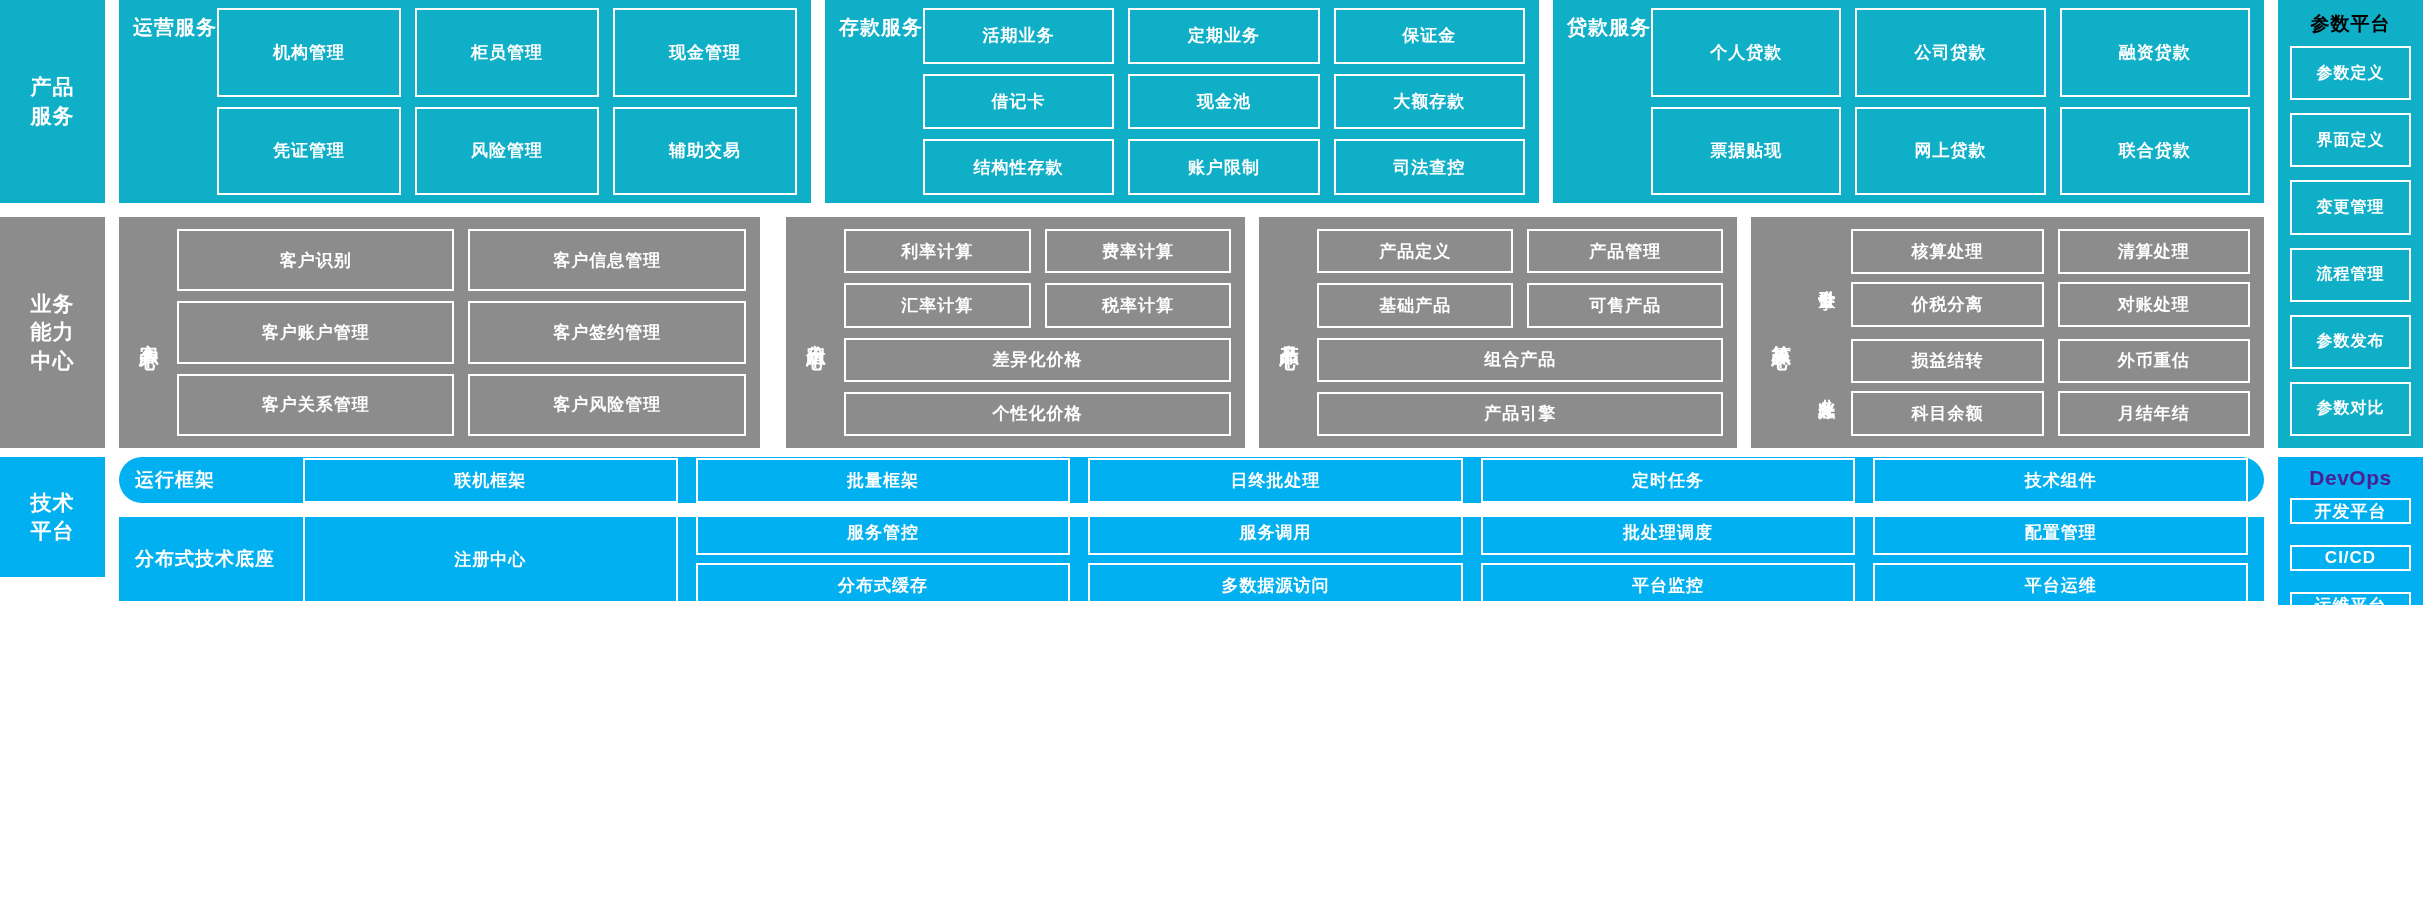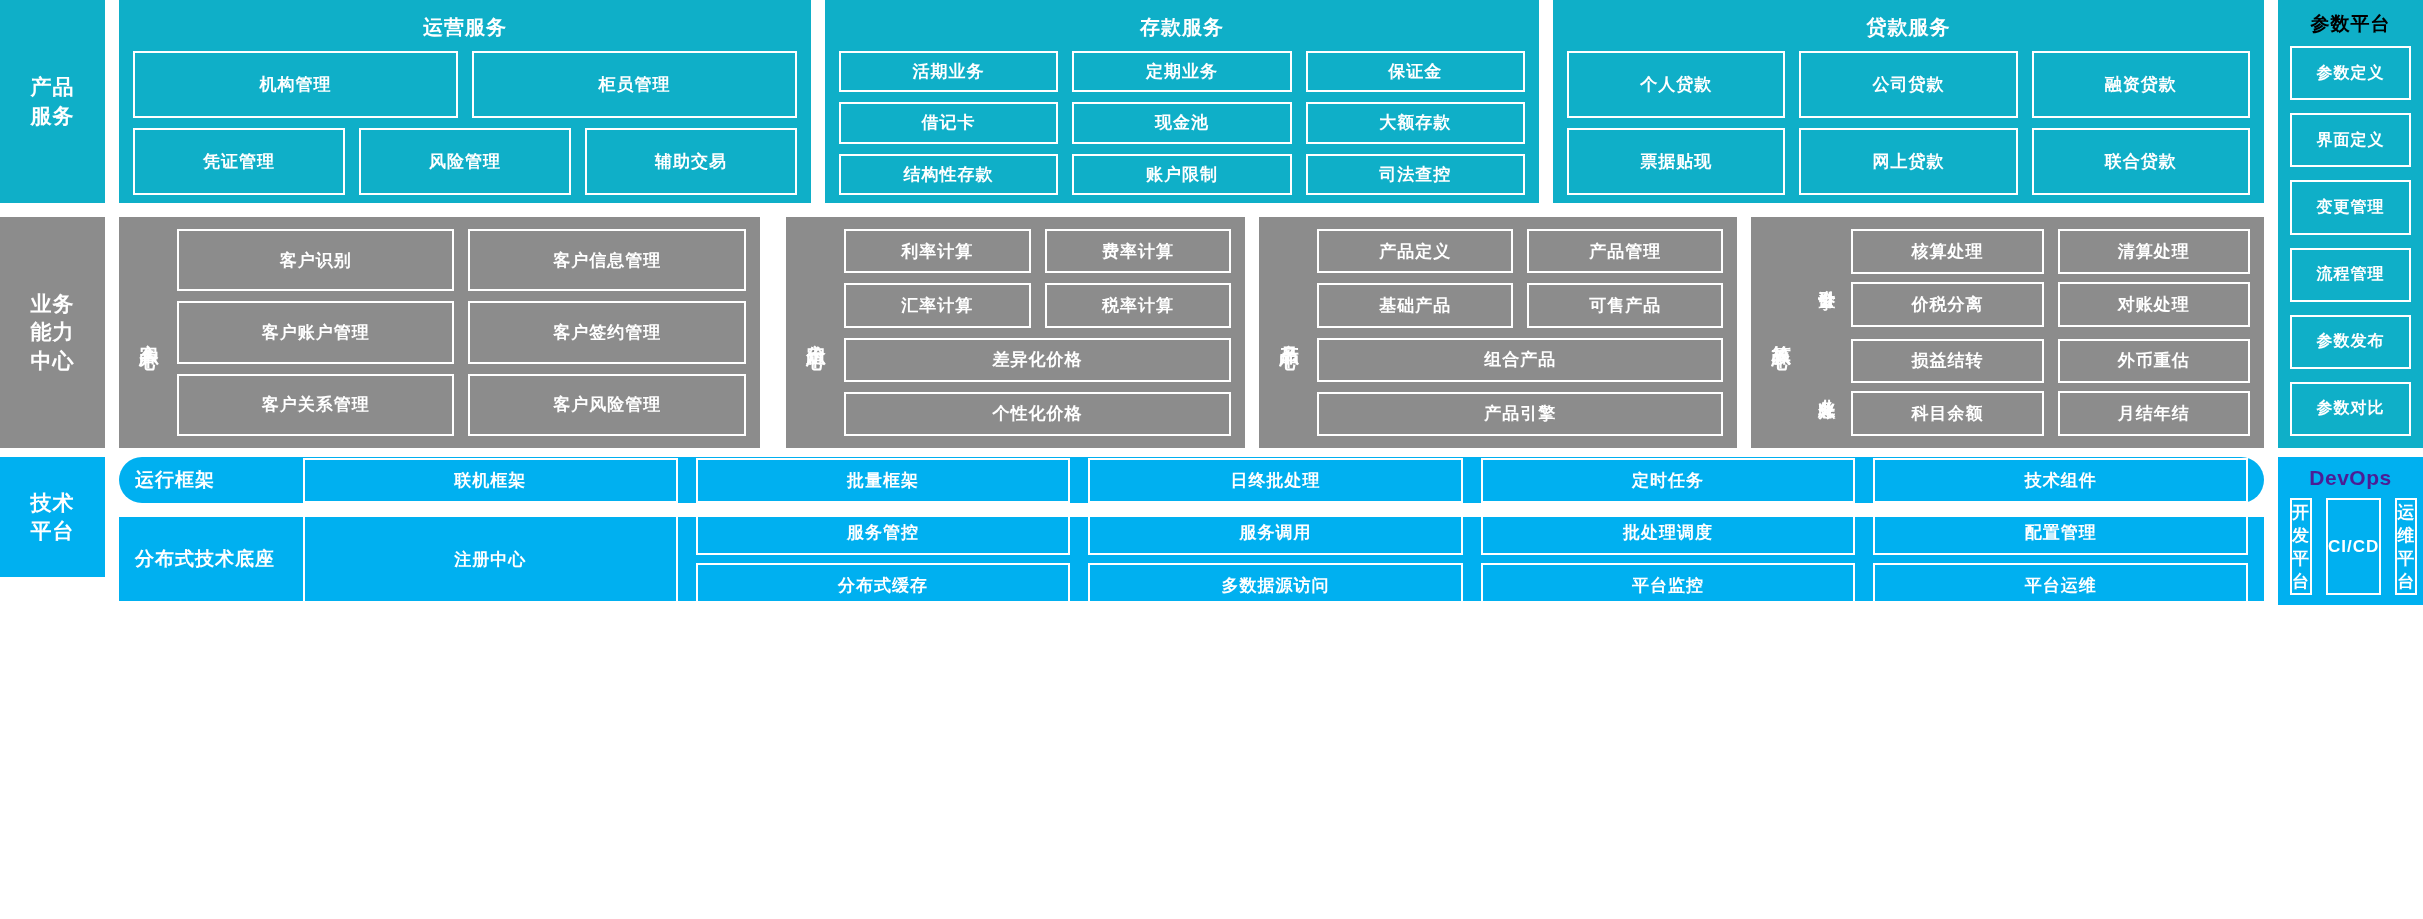--- a/index.html
+++ b/index.html
@@ -33,7 +33,7 @@
   
   .group{
     position:relative;
-    display:flex;flex-direction:column;
+    display:flex;flex-direction:row;
     padding:8px 14px 8px 14px;
     box-sizing:border-box;
   }

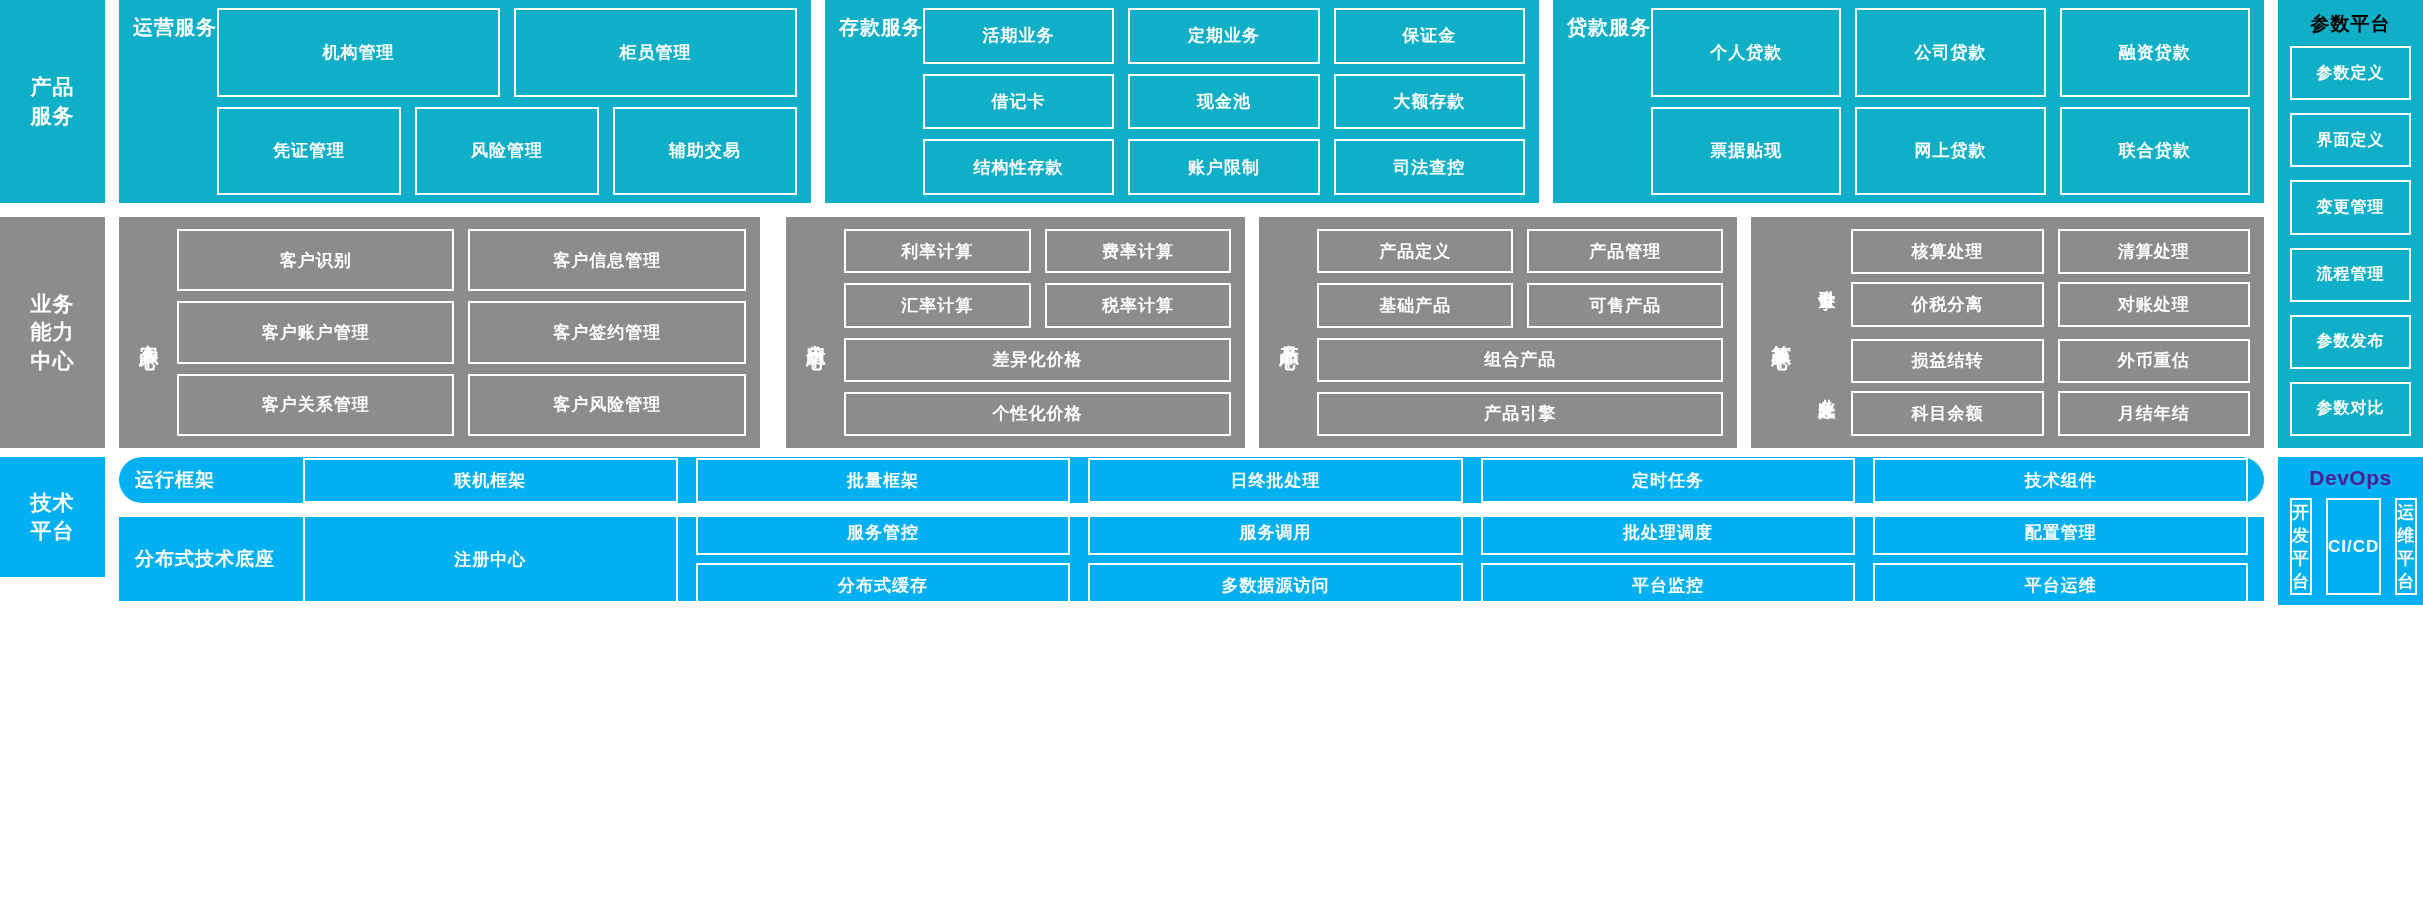--- a/index.html
+++ b/index.html
@@ -139,6 +139,7 @@
             <div class="grow">
               <div class="cell">机构管理</div>
               <div class="cell">柜员管理</div>
+              <div class="cell">现金管理</div>
             </div>
             <div class="grow">
               <div class="cell">凭证管理</div>

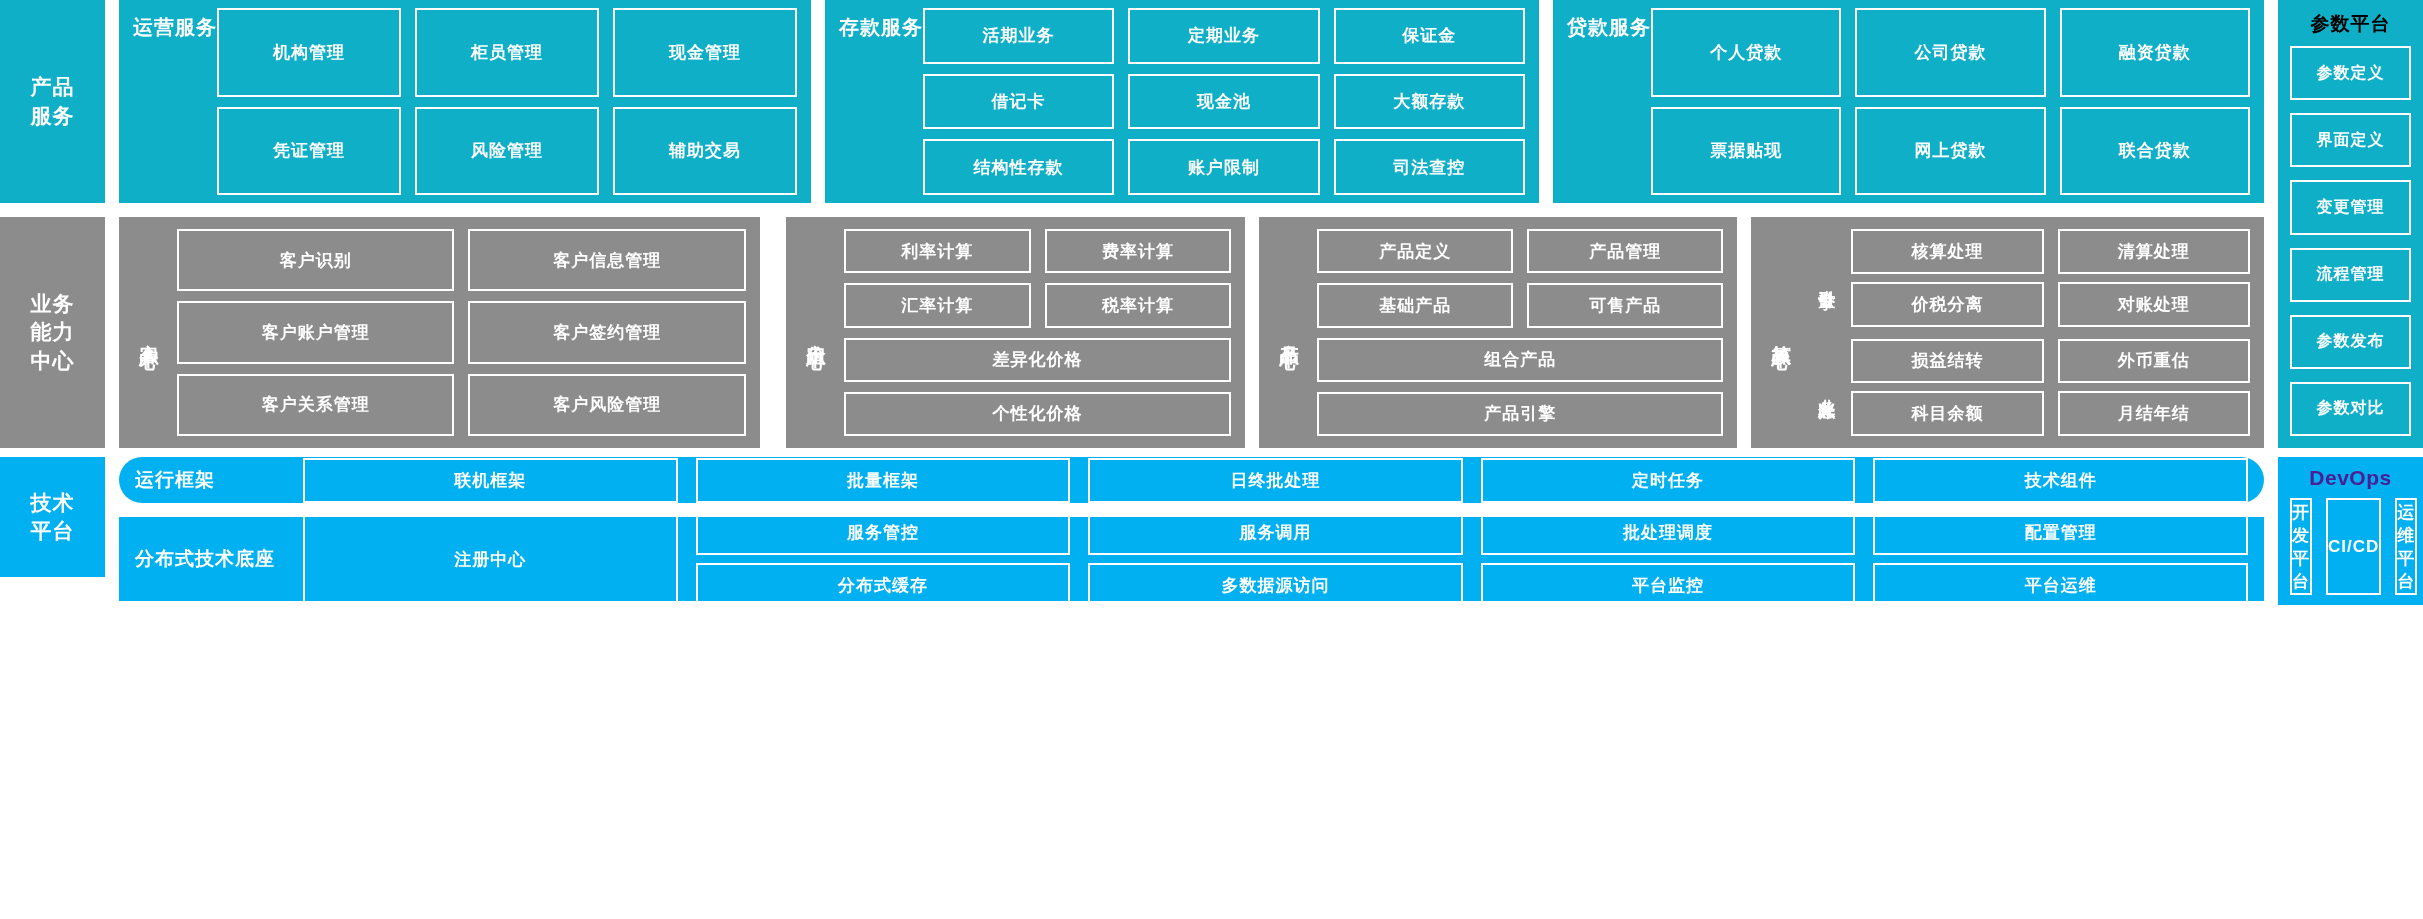--- a/index.html
+++ b/index.html
@@ -112,7 +112,7 @@
     color:#4c1d95;font-weight:bold;font-size:21px;
     text-align:center;padding:4px 0 8px 0;letter-spacing:0.5px;
   }
-  .devops-items{display:flex;gap:14px;flex:1;text-align:center;}
+  .devops-items{display:flex;flex-direction:column;gap:21px;flex:1;text-align:center;}
   .devops-items .cell{font-size:17px;}
 </style>
 </head>

